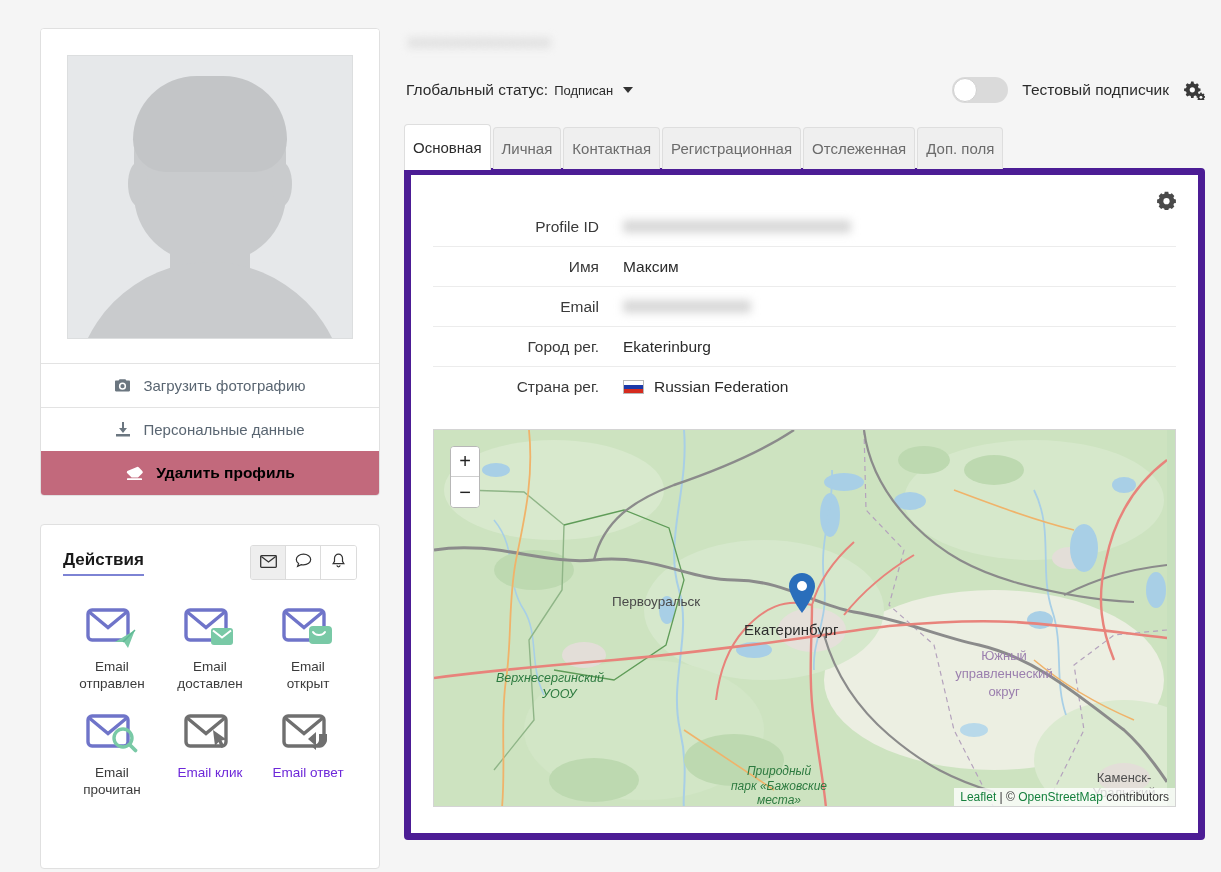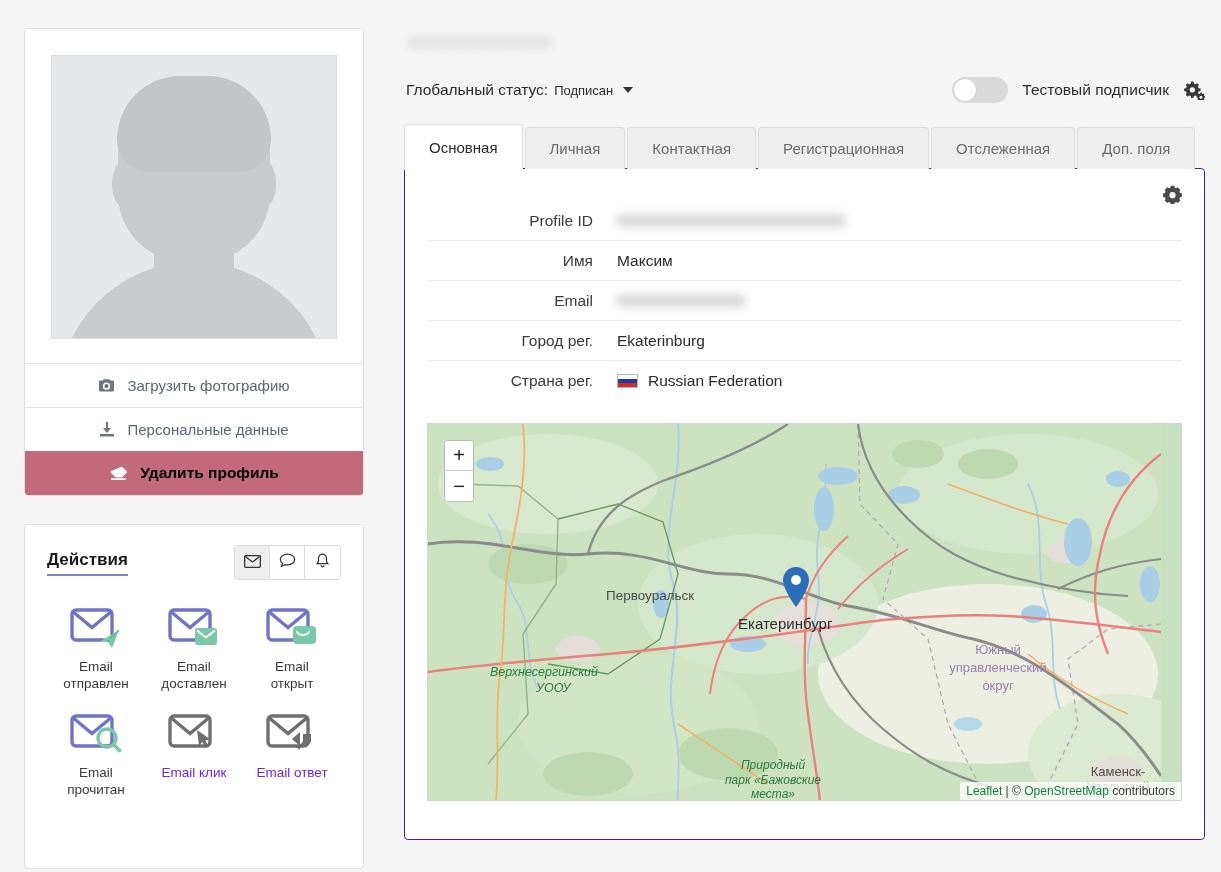--- a/index.html
+++ b/index.html
@@ -188,7 +188,7 @@
     border: 1px solid #dedede;
     border-bottom: none;
     border-radius: 4px 4px 0 0;
-    padding: 0 24px;
+    padding: 0 8px;
     height: 42px;
     display: flex; align-items: center;
     font-size: 15px;

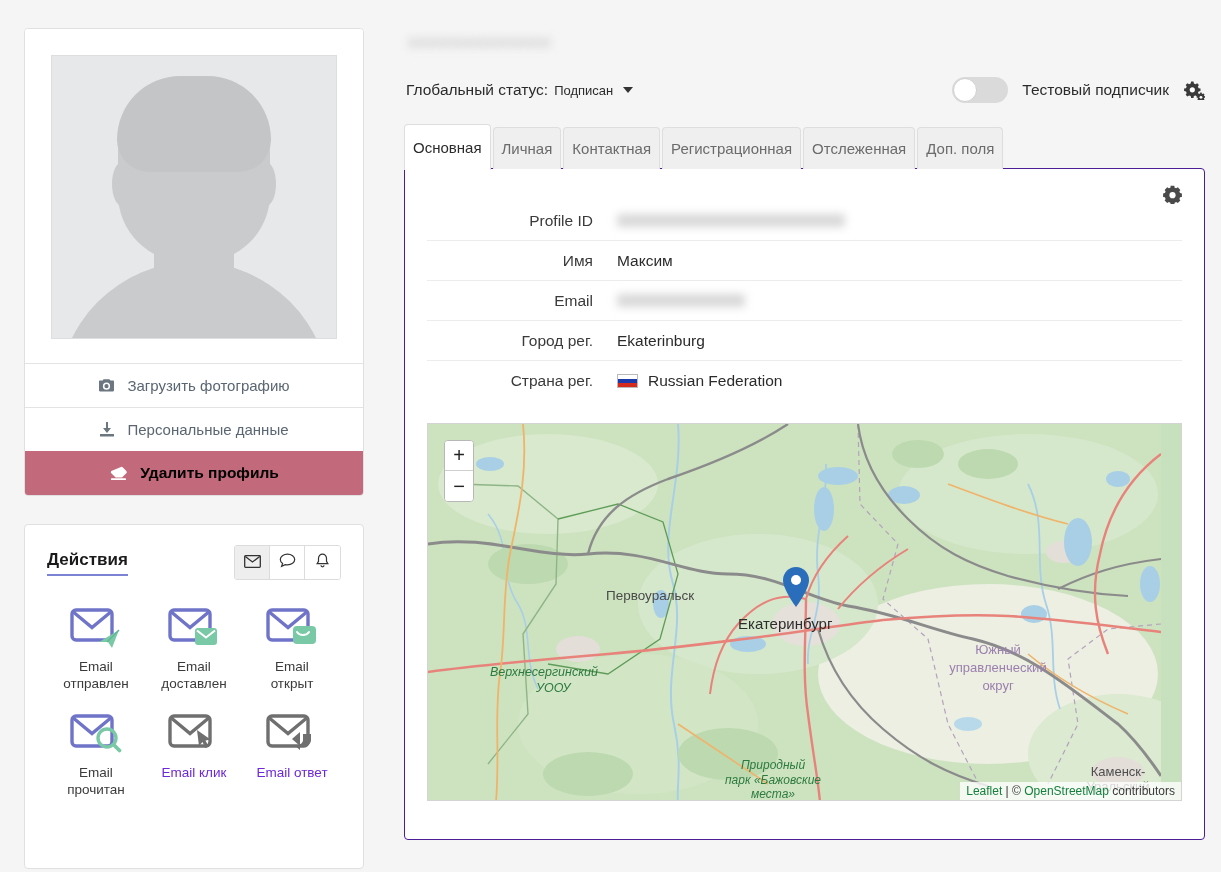--- a/index.html
+++ b/index.html
@@ -208,7 +208,7 @@
   }
   .panel {
     background: #ffffff;
-    border: 1px solid #4c1d95;
+    border: 7px solid #4c1d95;
     border-radius: 0 4px 4px 4px;
     padding: 14px 22px 22px 22px;
     position: relative;

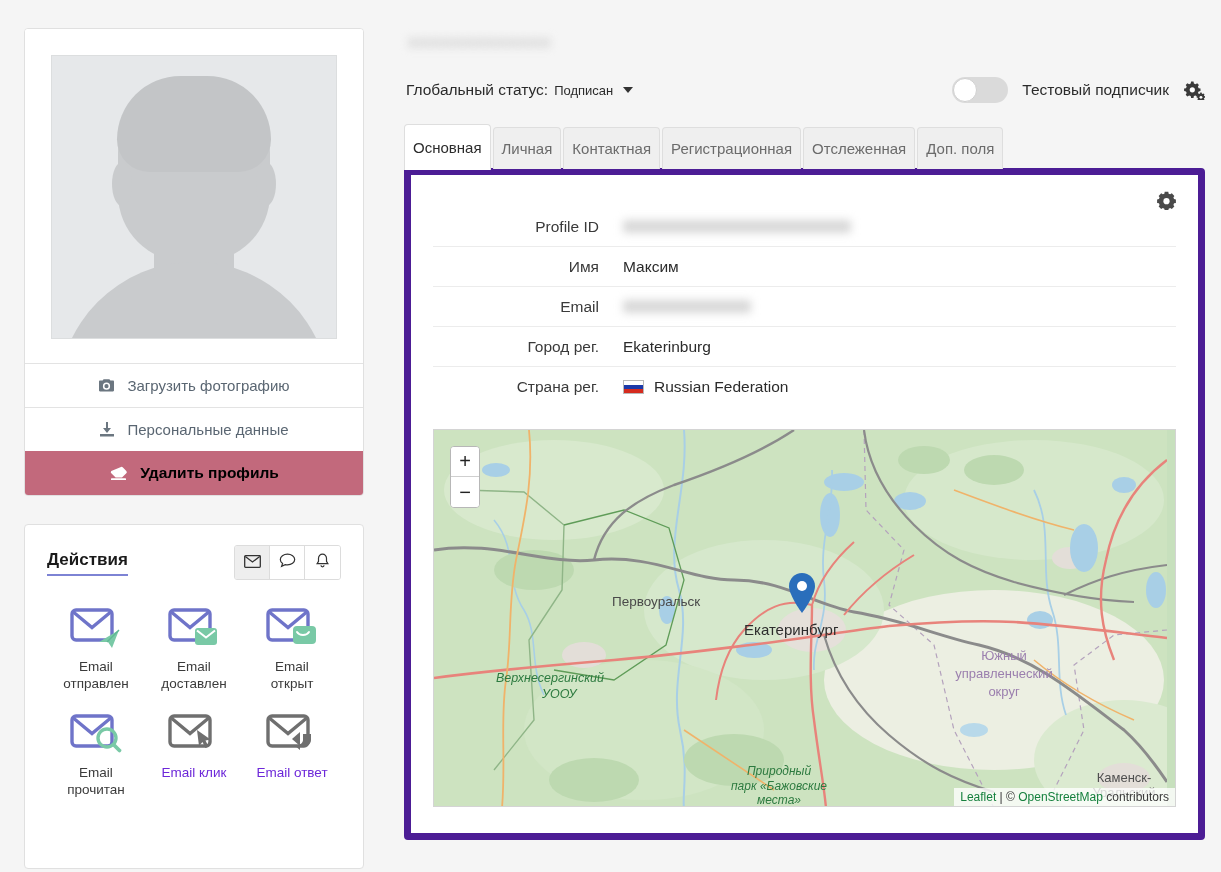--- a/index.html
+++ b/index.html
@@ -14,7 +14,7 @@
 
   
   .left-col {
-    position: absolute; left: 24px; top: 28px; width: 340px;
+    position: absolute; left: 40px; top: 28px; width: 340px;
   }
   .card {
     background: #ffffff;

